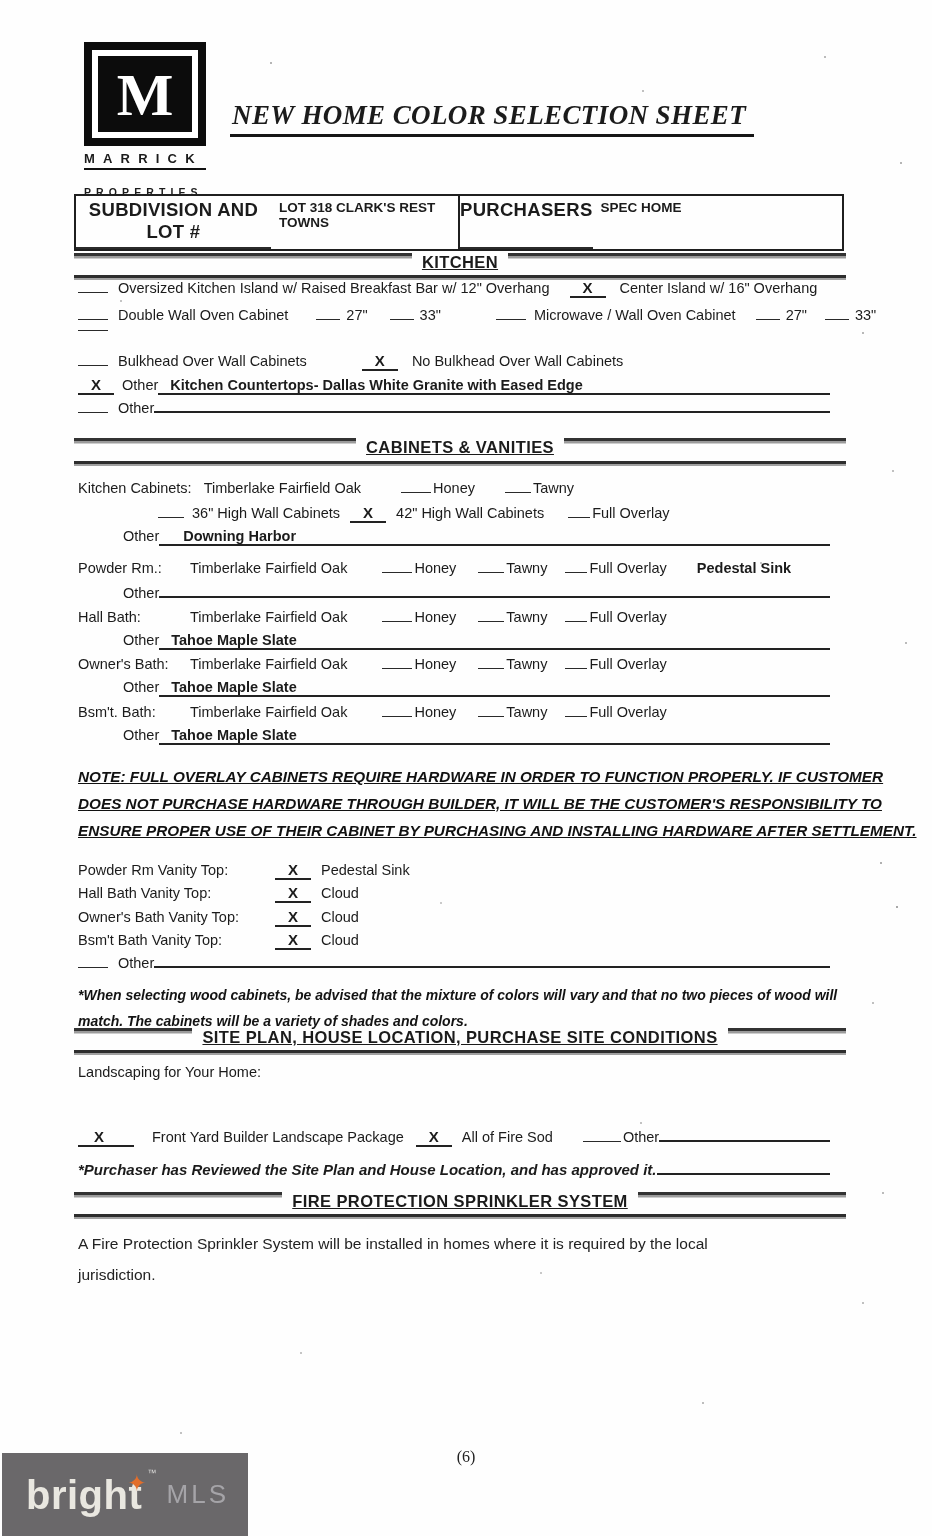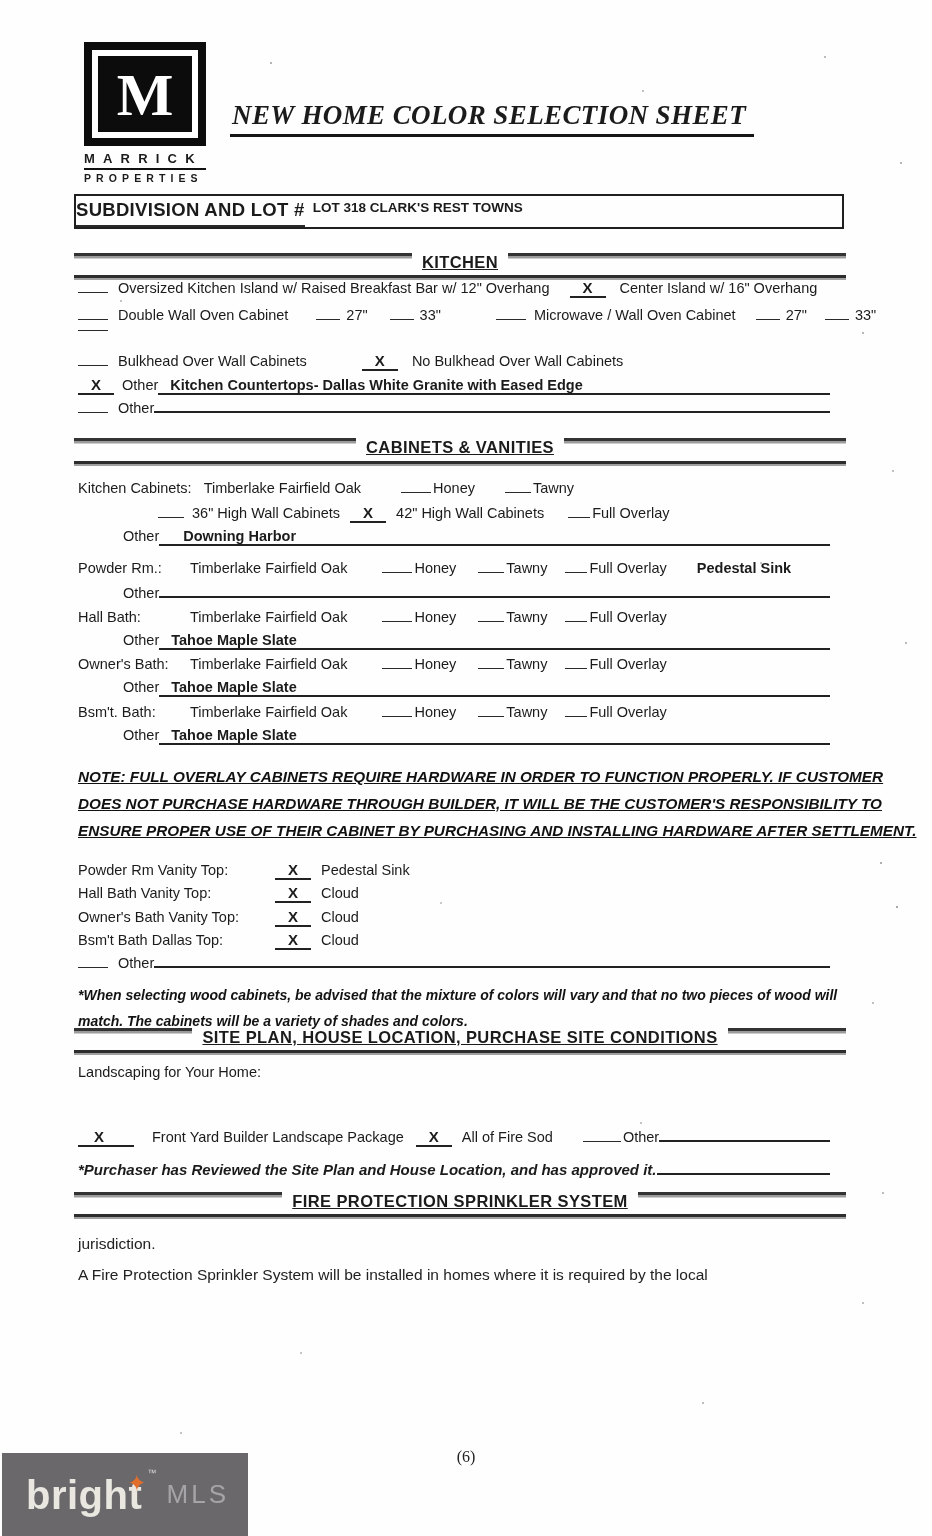--- a/index.html
+++ b/index.html
@@ -18,7 +18,7 @@
   .logo-word1 { font-weight:700; font-size:13px; letter-spacing:8.2px; margin-top:5px;
                 border-bottom:2.5px solid #111; padding-bottom:2px; white-space:nowrap;
                 text-align:left; }
-  .logo-word2 { font-weight:700; font-size:10.5px; letter-spacing:5.1px; margin-top:2px;
+  .logo-word2 { font-weight:700; font-size:10.5px; letter-spacing:5.1px; margin-top:16px;
                 white-space:nowrap; text-align:left; }
 
   .title { position:absolute; left:230px; top:100px; font-family:"Liberation Serif", serif;

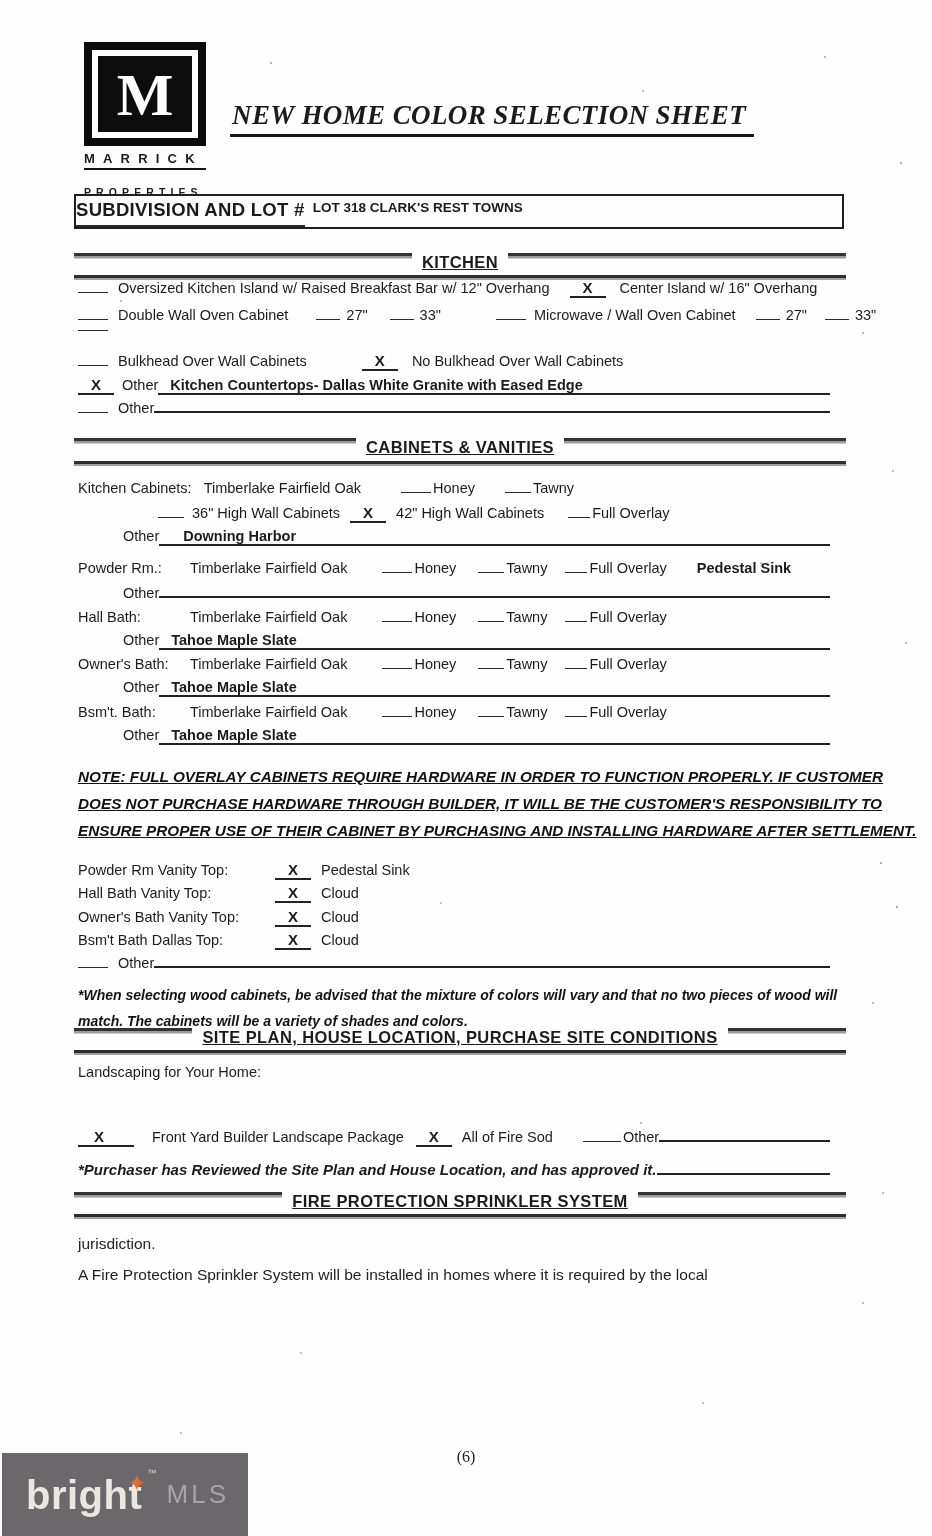--- a/index.html
+++ b/index.html
@@ -115,6 +115,10 @@
       <div class="it-head">SUBDIVISION AND LOT #</div>
       <div class="it-val">LOT 318 CLARK'S REST TOWNS</div>
     </div>
+    <div class="it-col right">
+      <div class="it-head">PURCHASERS</div>
+      <div class="it-val">SPEC HOME</div>
+    </div>
   </div>
 
   <div class="heading-row" style="top:253px">

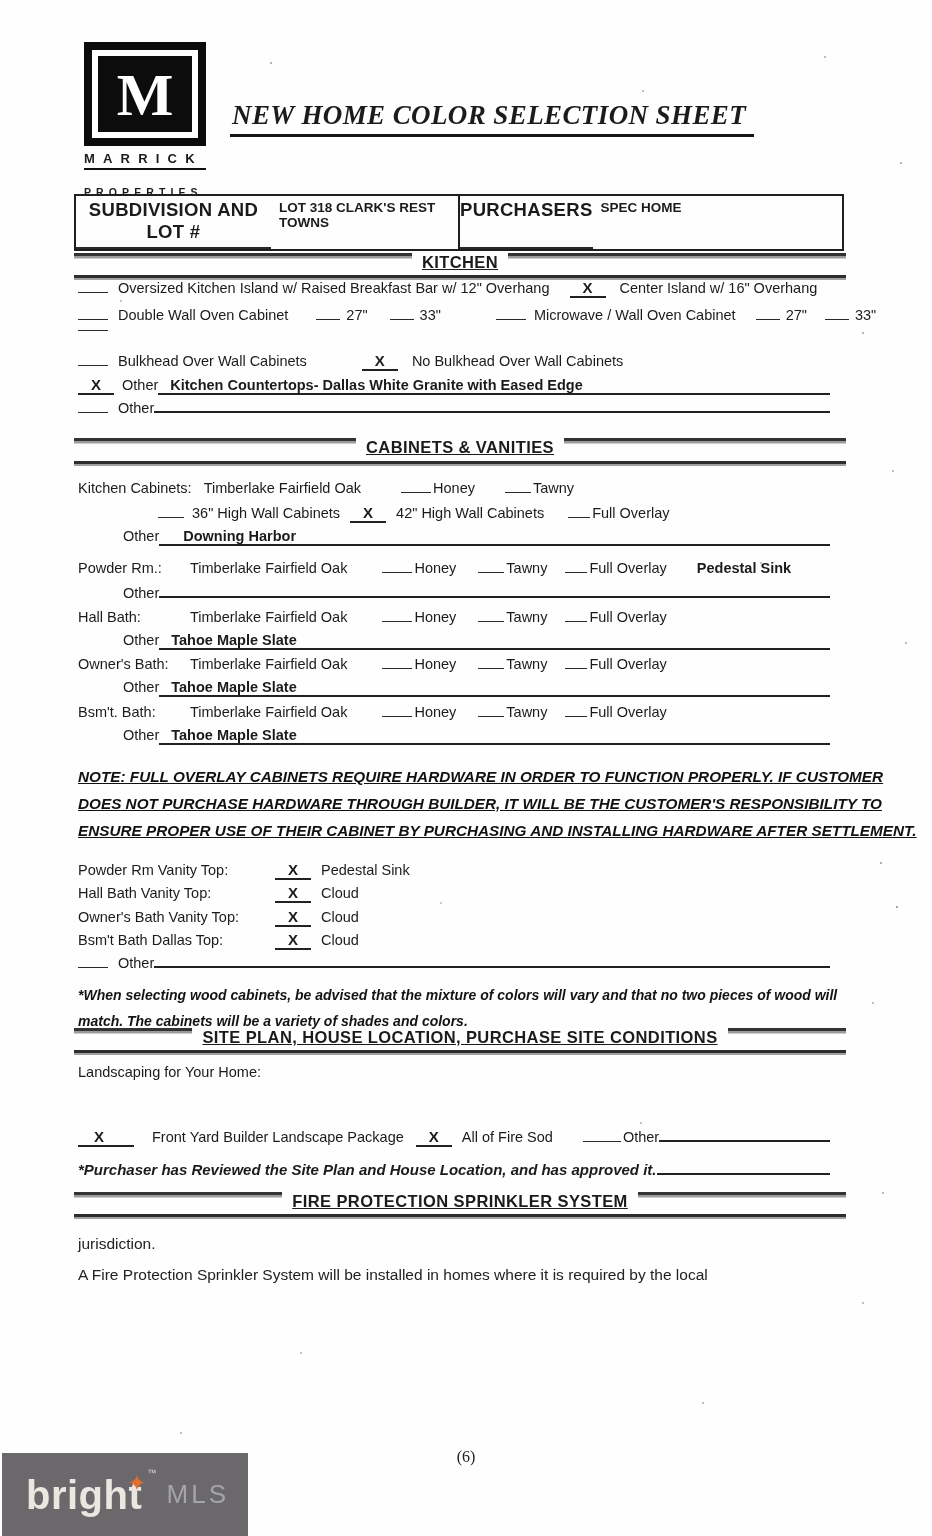--- a/index.html
+++ b/index.html
@@ -279,7 +279,7 @@
     <span class="ml10">Cloud</span>
   </div>
   <div class="row" style="top:932px">
-    <span class="vlbl">Bsm't Bath Dallas Top:</span>
+    <span class="vlbl">Bsm't Bath Vanity Top:</span>
     <span class="xm">X</span>
     <span class="ml10">Cloud</span>
   </div>

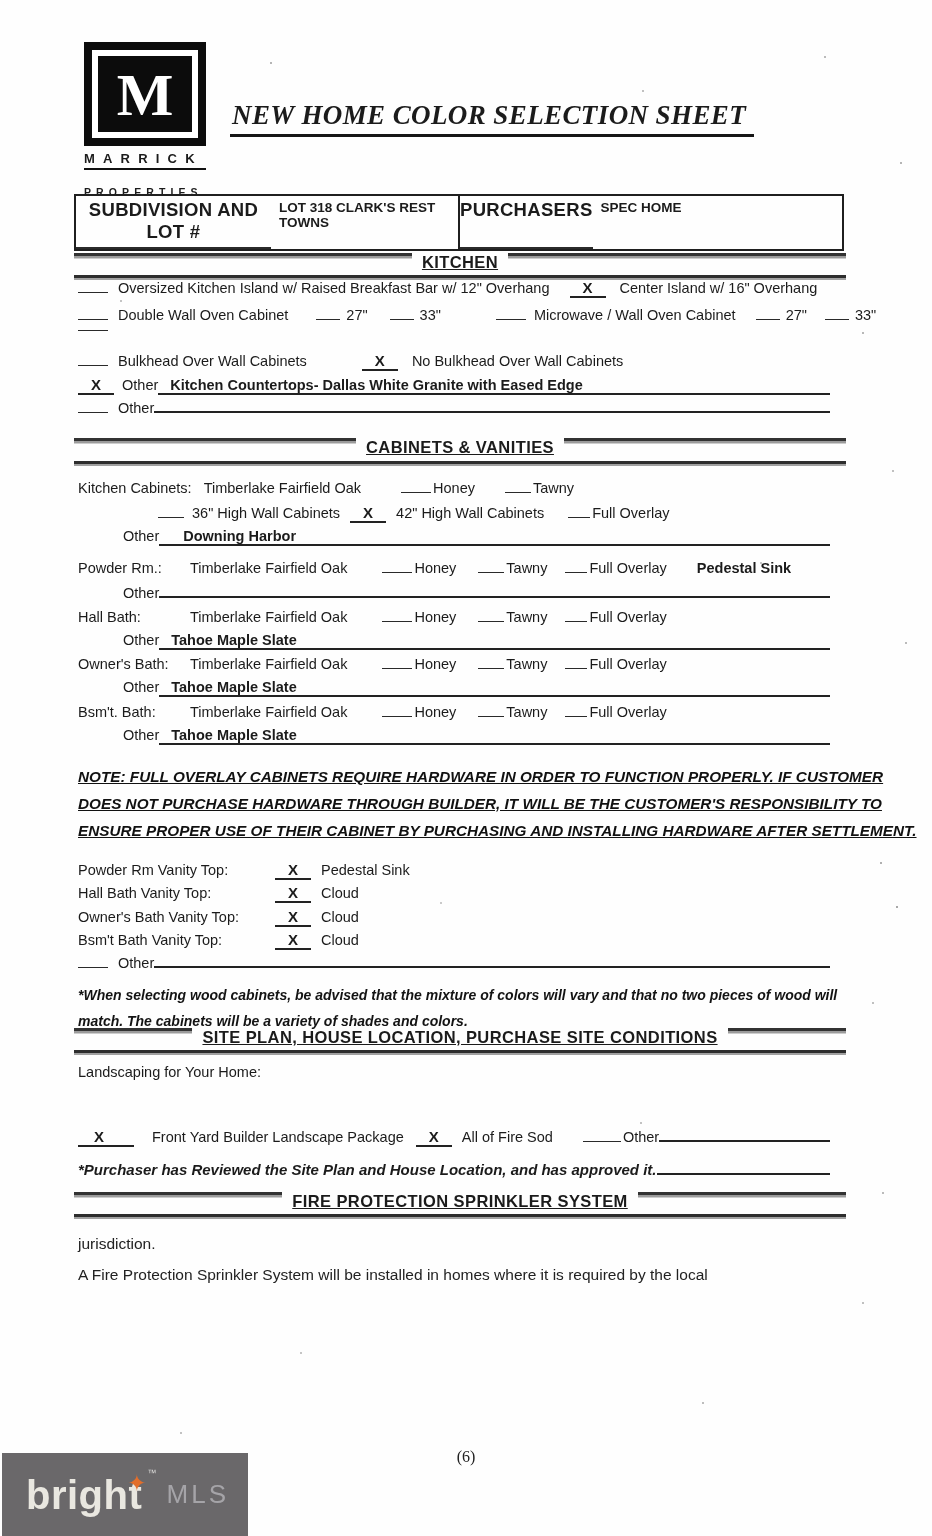--- a/index.html
+++ b/index.html
@@ -326,8 +326,8 @@
   <div class="full-rule" style="top:1214px"></div>
 
   <div class="fire-text" style="top:1228px">
+    <div>A Fire Protection Sprinkler System will be installed in homes where it is required by the local</div>
     <div>jurisdiction.</div>
-    <div>A Fire Protection Sprinkler System will be installed in homes where it is required by the local</div>
   </div>
 
   <div class="pageno">(6)</div>

